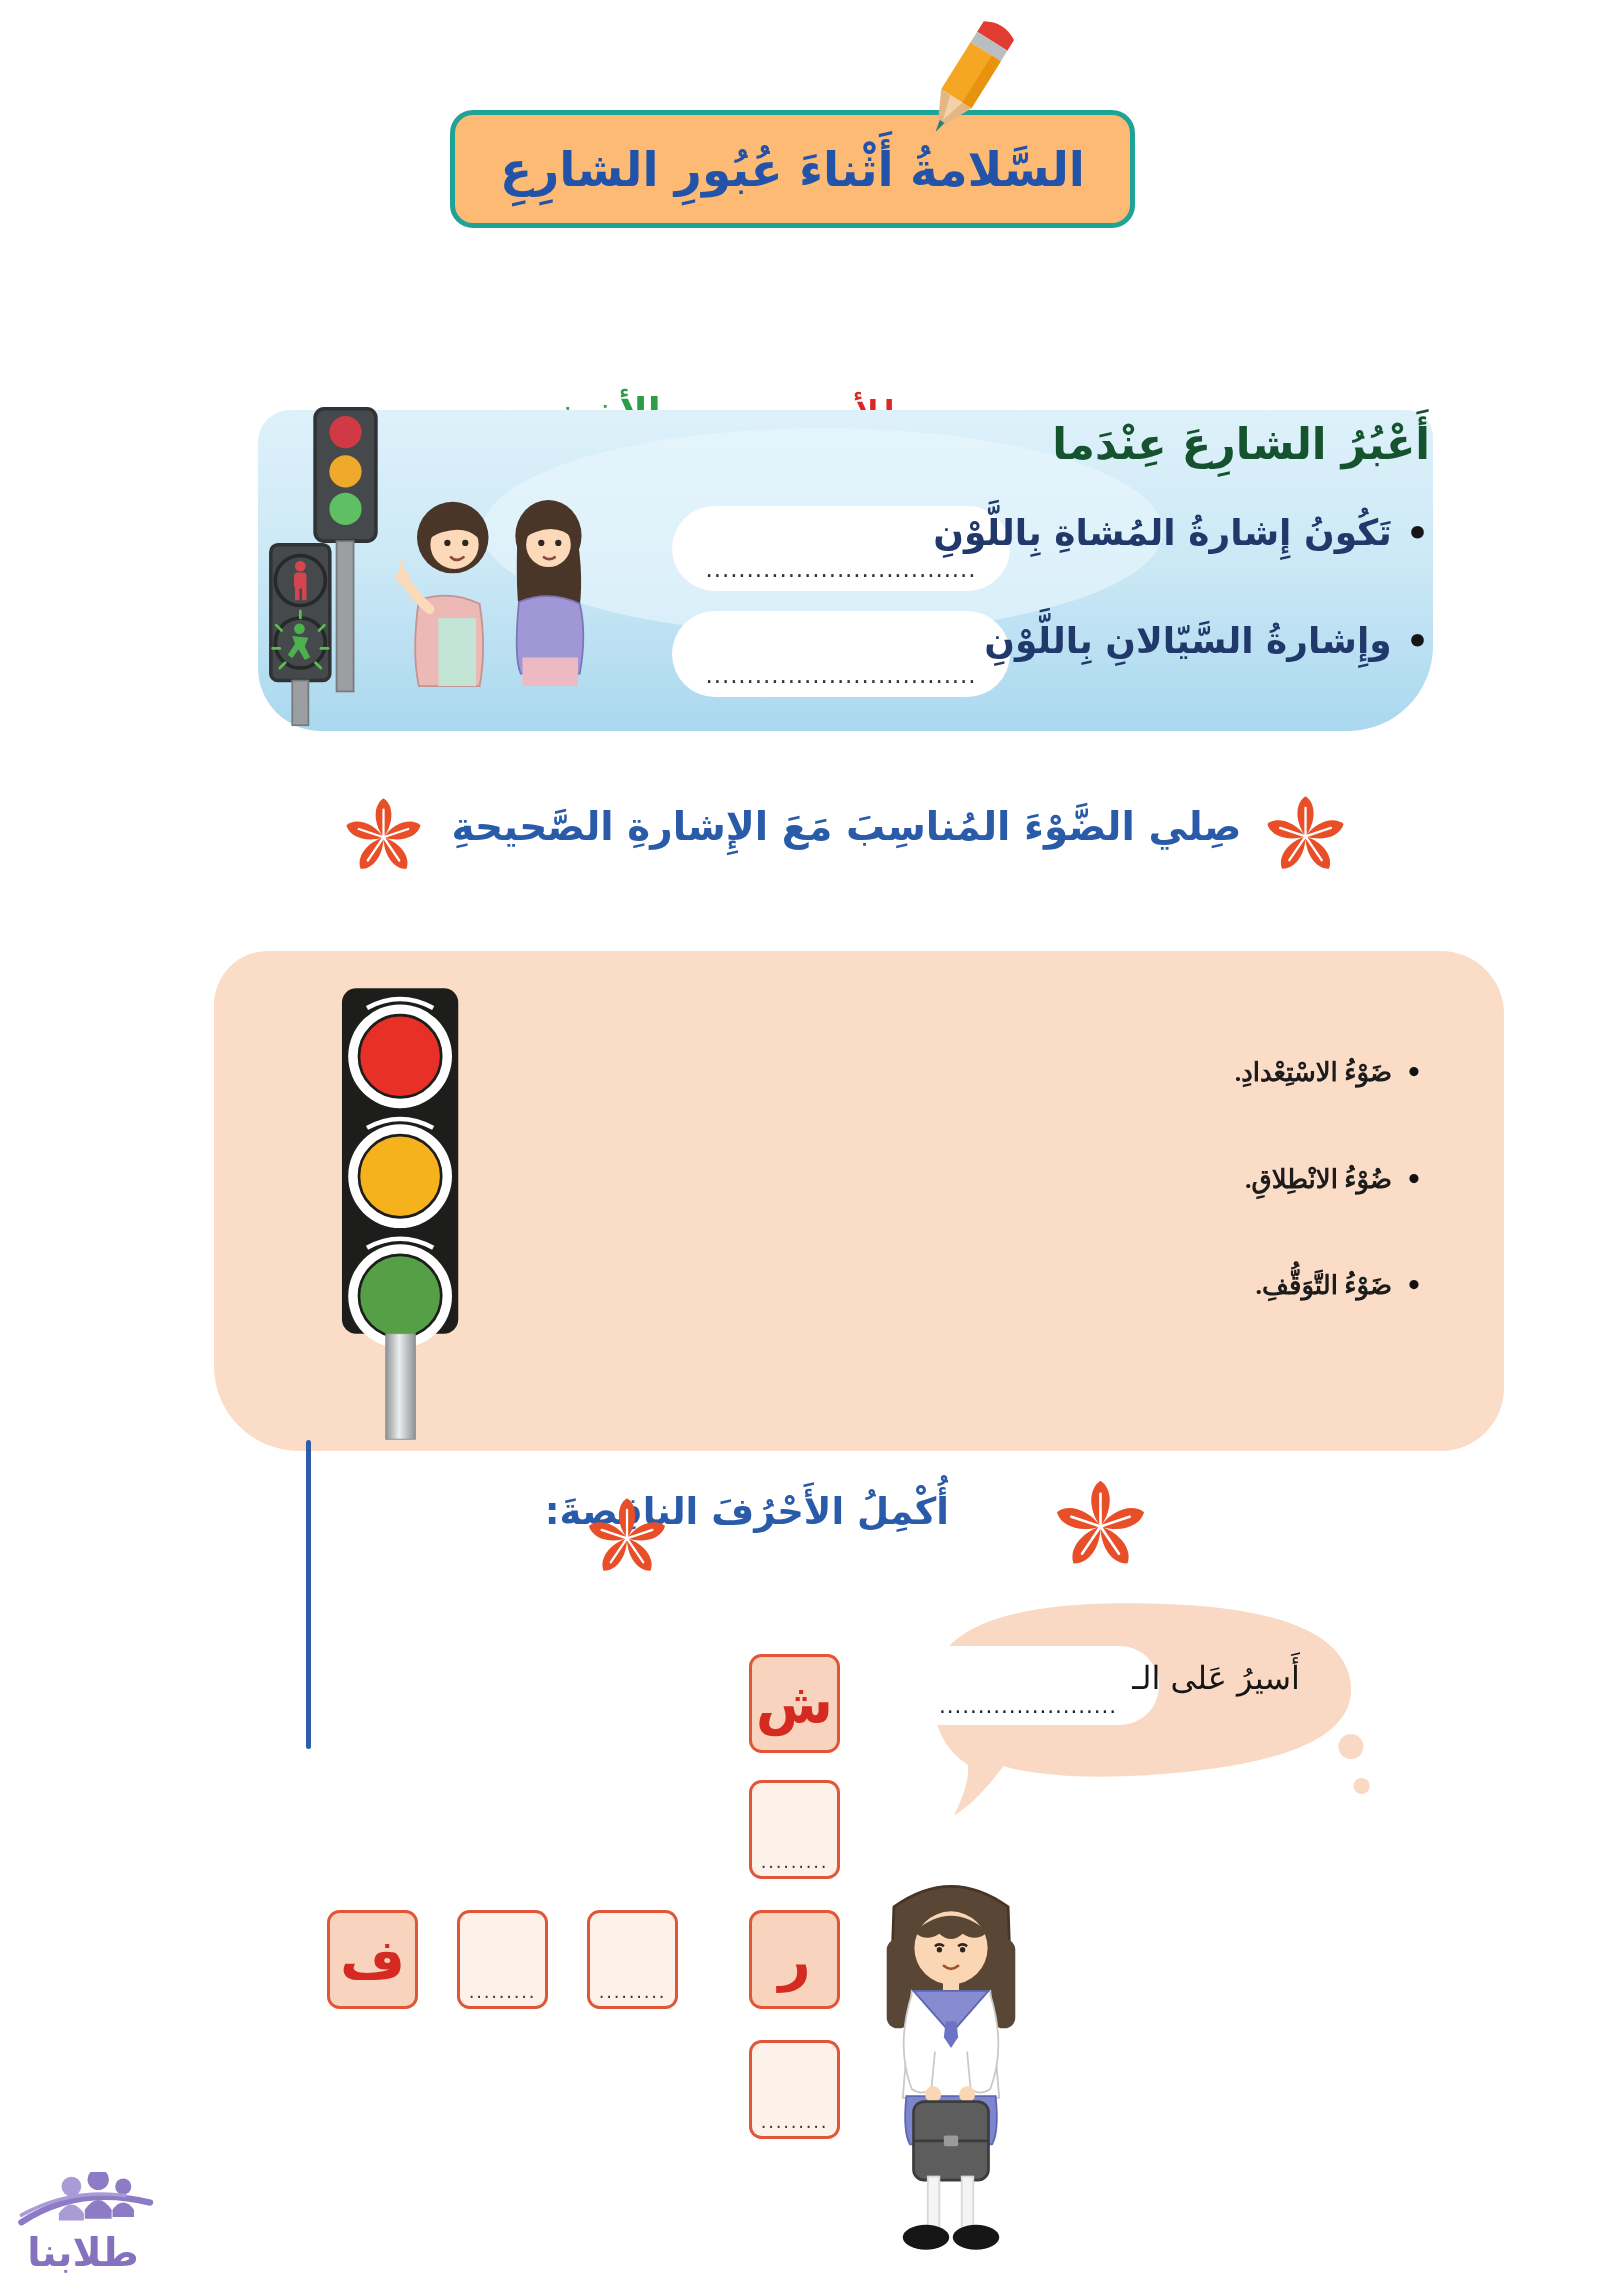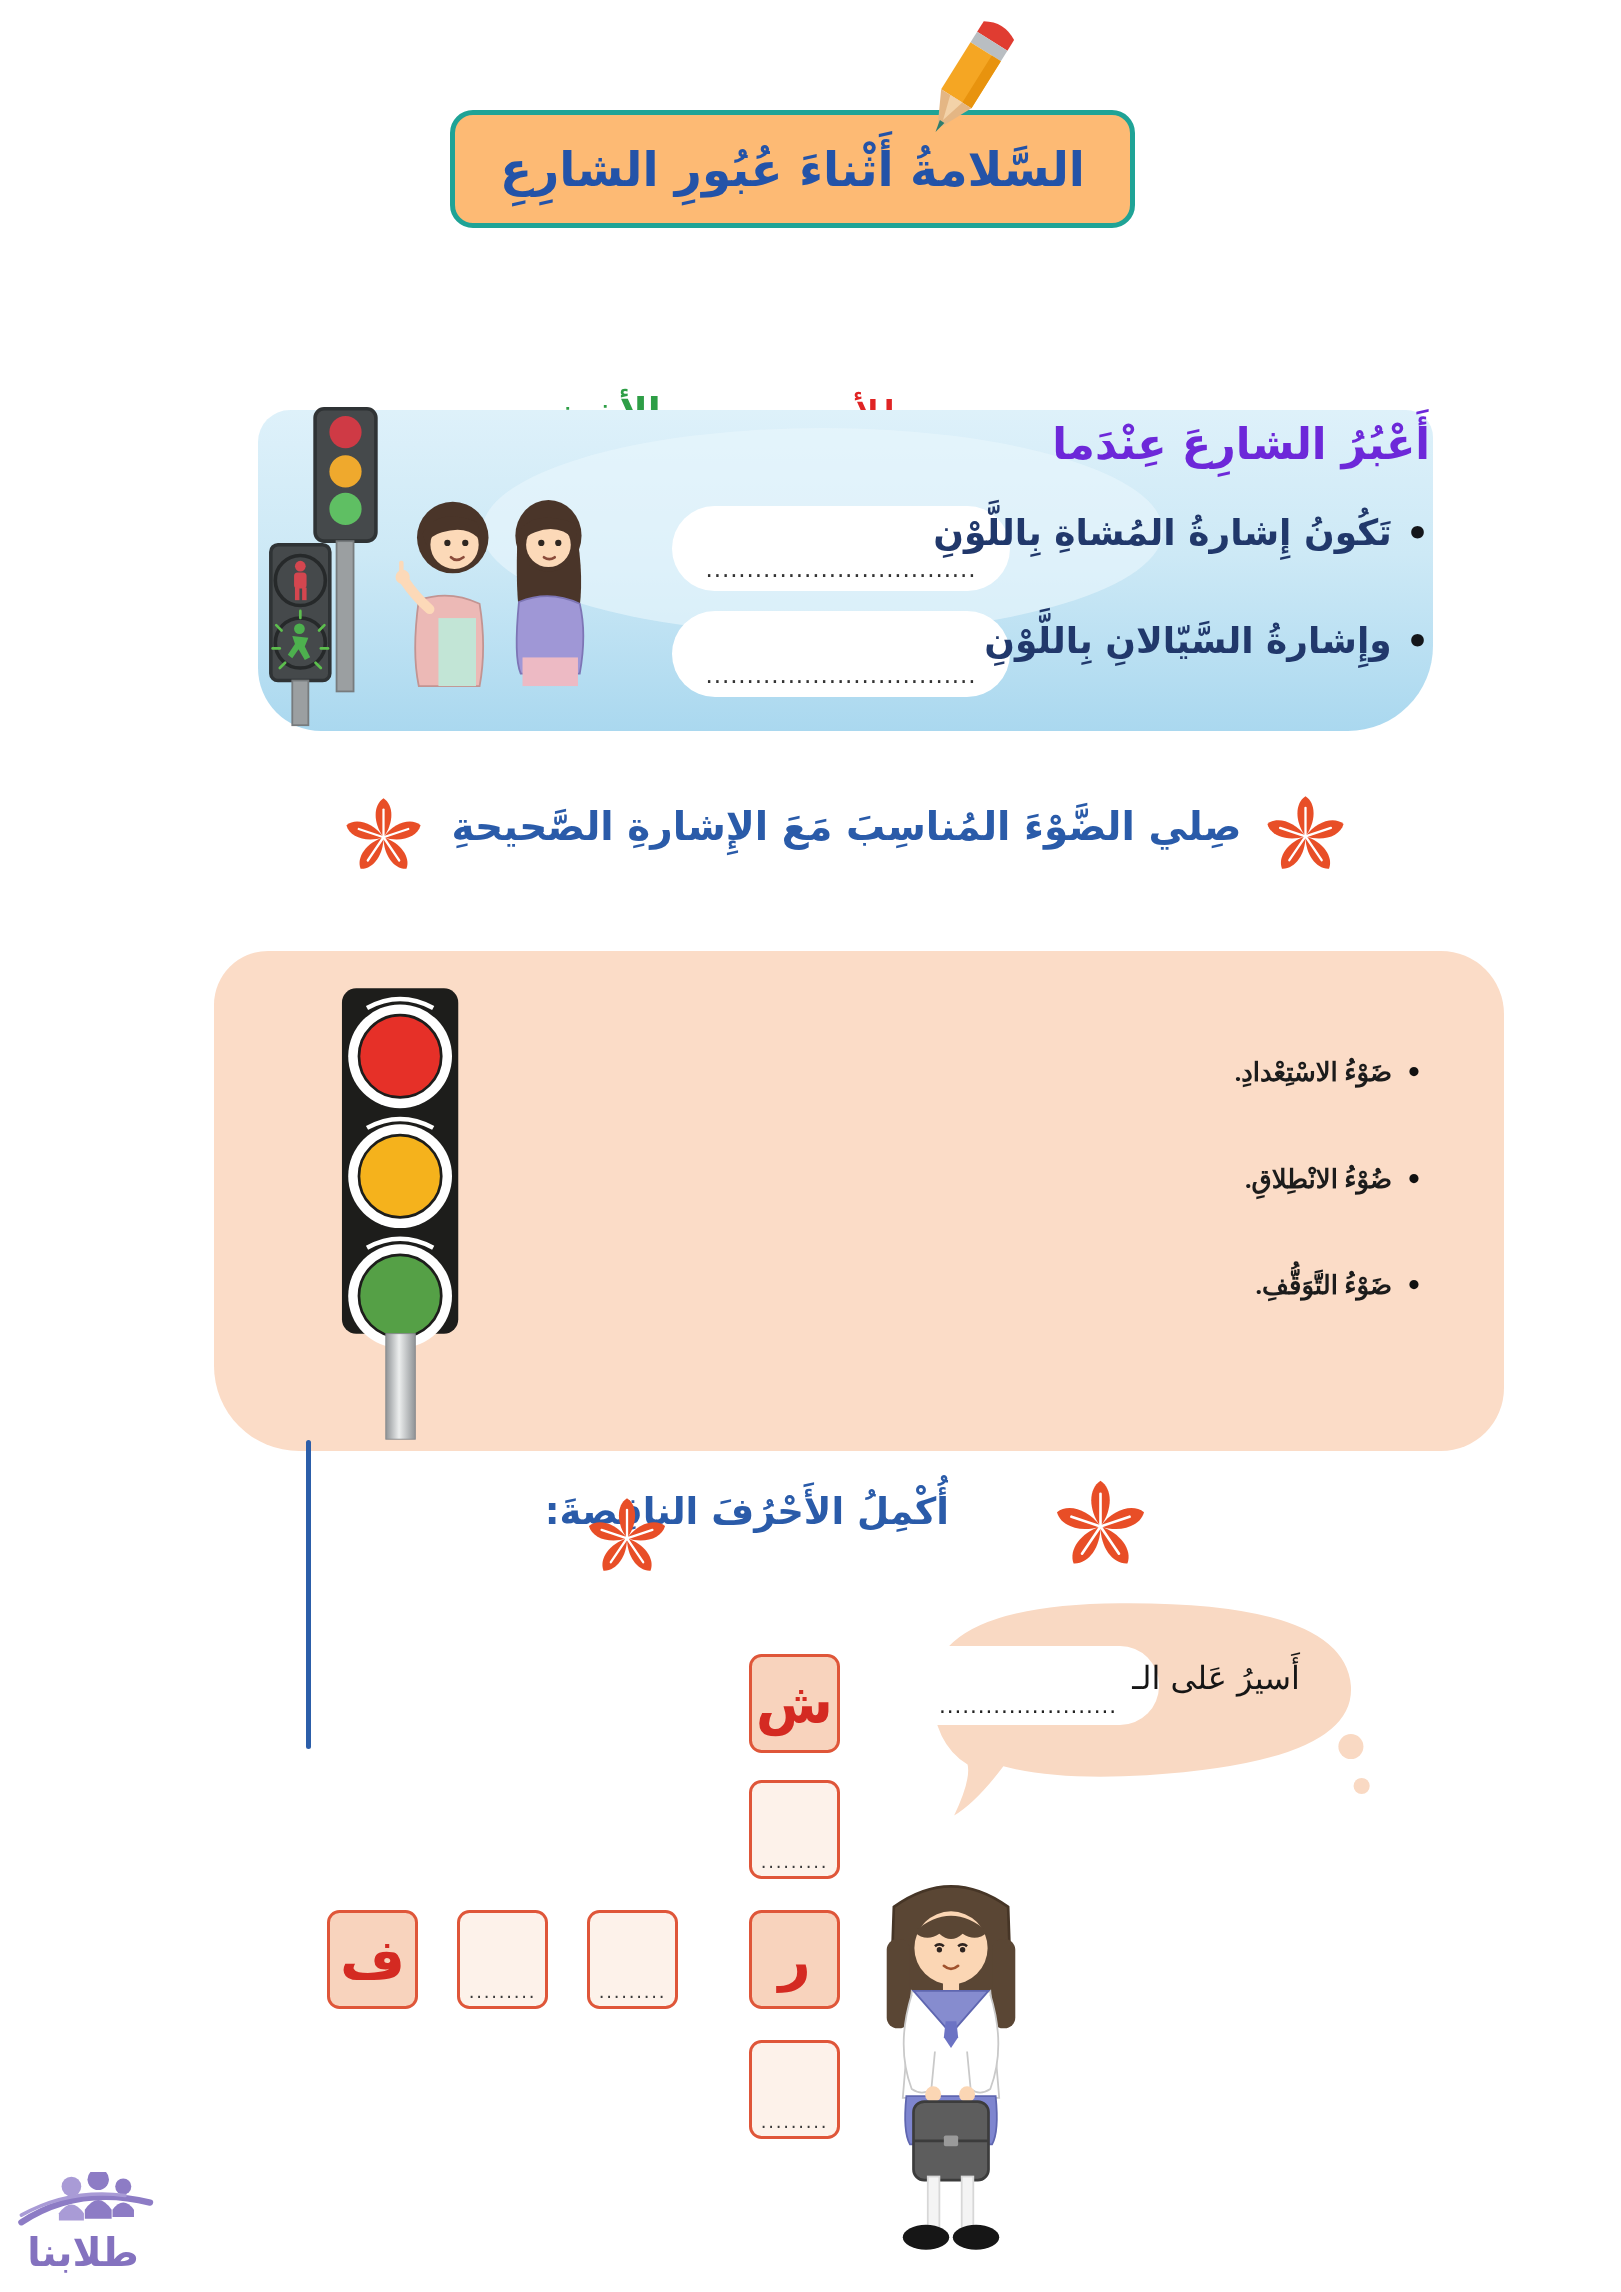--- a/index.html
+++ b/index.html
@@ -25,7 +25,7 @@
     background:linear-gradient(180deg,#def1fa 0%,#cde9f6 45%,#aad8ef 100%);}
   .blue-blob{left:224px;top:18px;width:681px;height:206px;border-radius:50%;
     background:#e8f6fc;opacity:.65;}
-  .crossing-heading{right:192px;top:419px;font-size:43px;font-weight:bold;color:#6d28d9;white-space:nowrap;}
+  .crossing-heading{right:192px;top:419px;font-size:43px;font-weight:bold;color:#14532d;white-space:nowrap;}
   .pill{background:#fff;border-radius:45px;}
   .pill.p1{left:672px;top:506px;width:338px;height:85px;}
   .pill.p2{left:672px;top:611px;width:338px;height:86px;}

